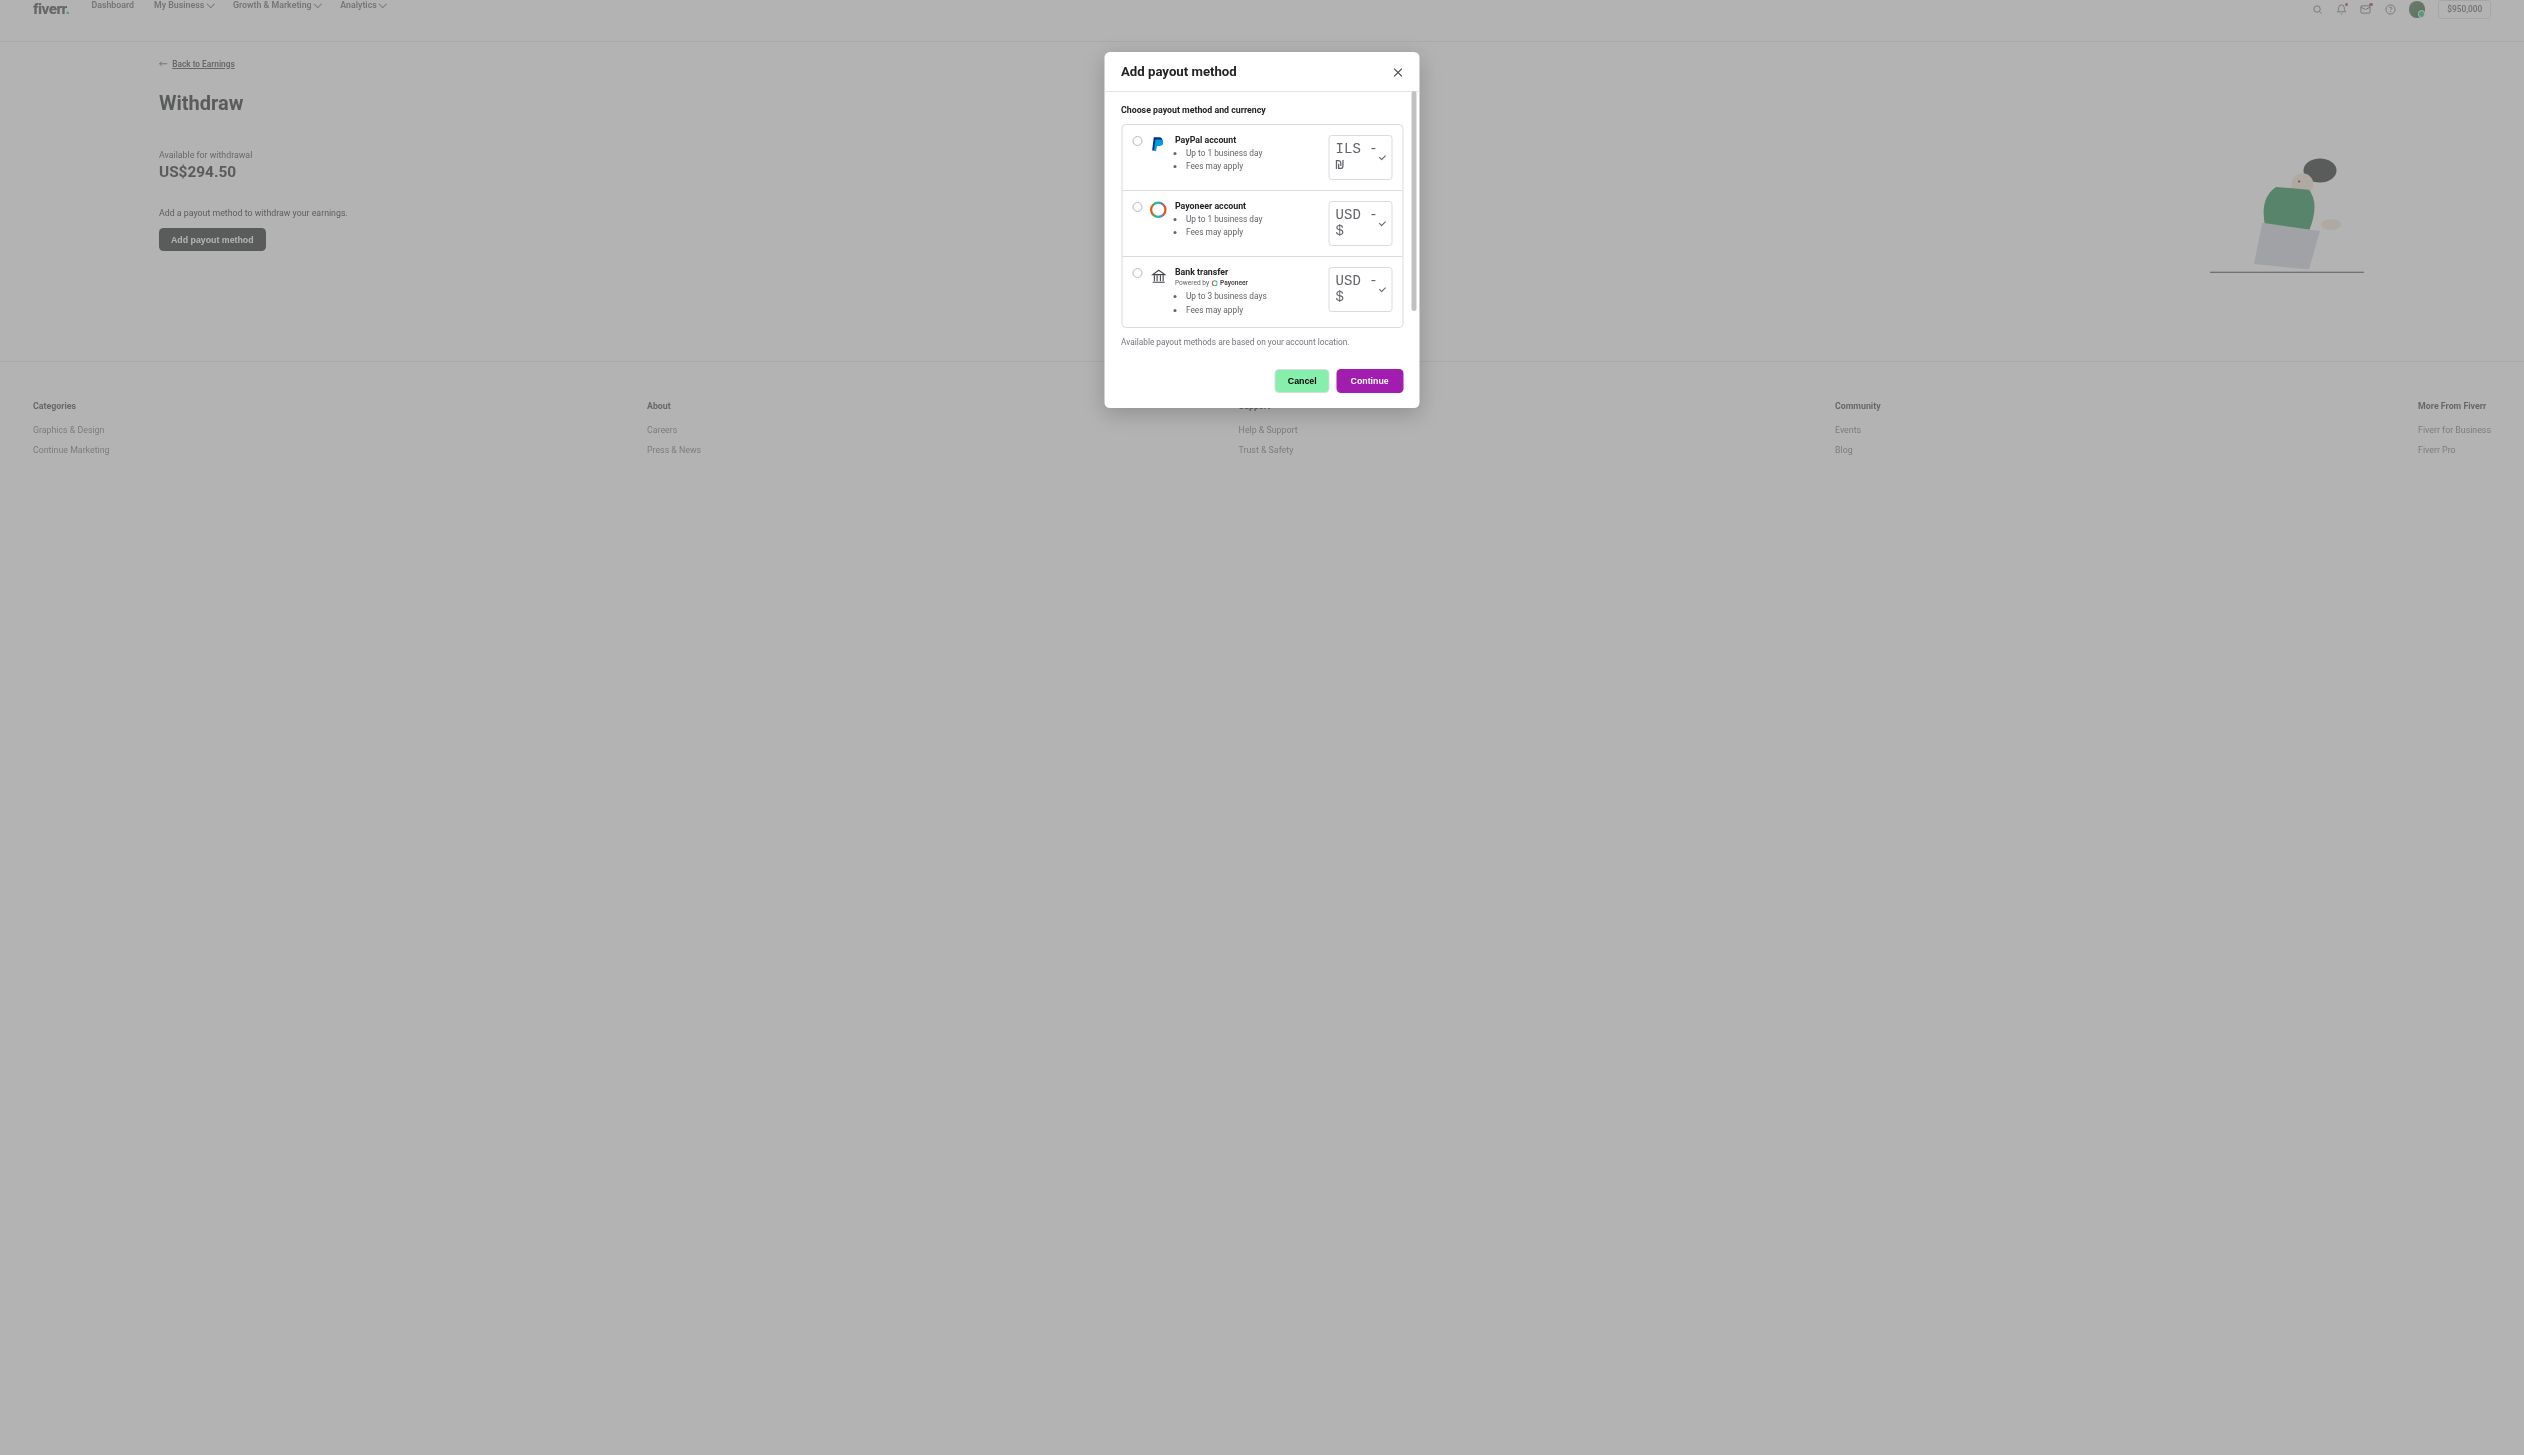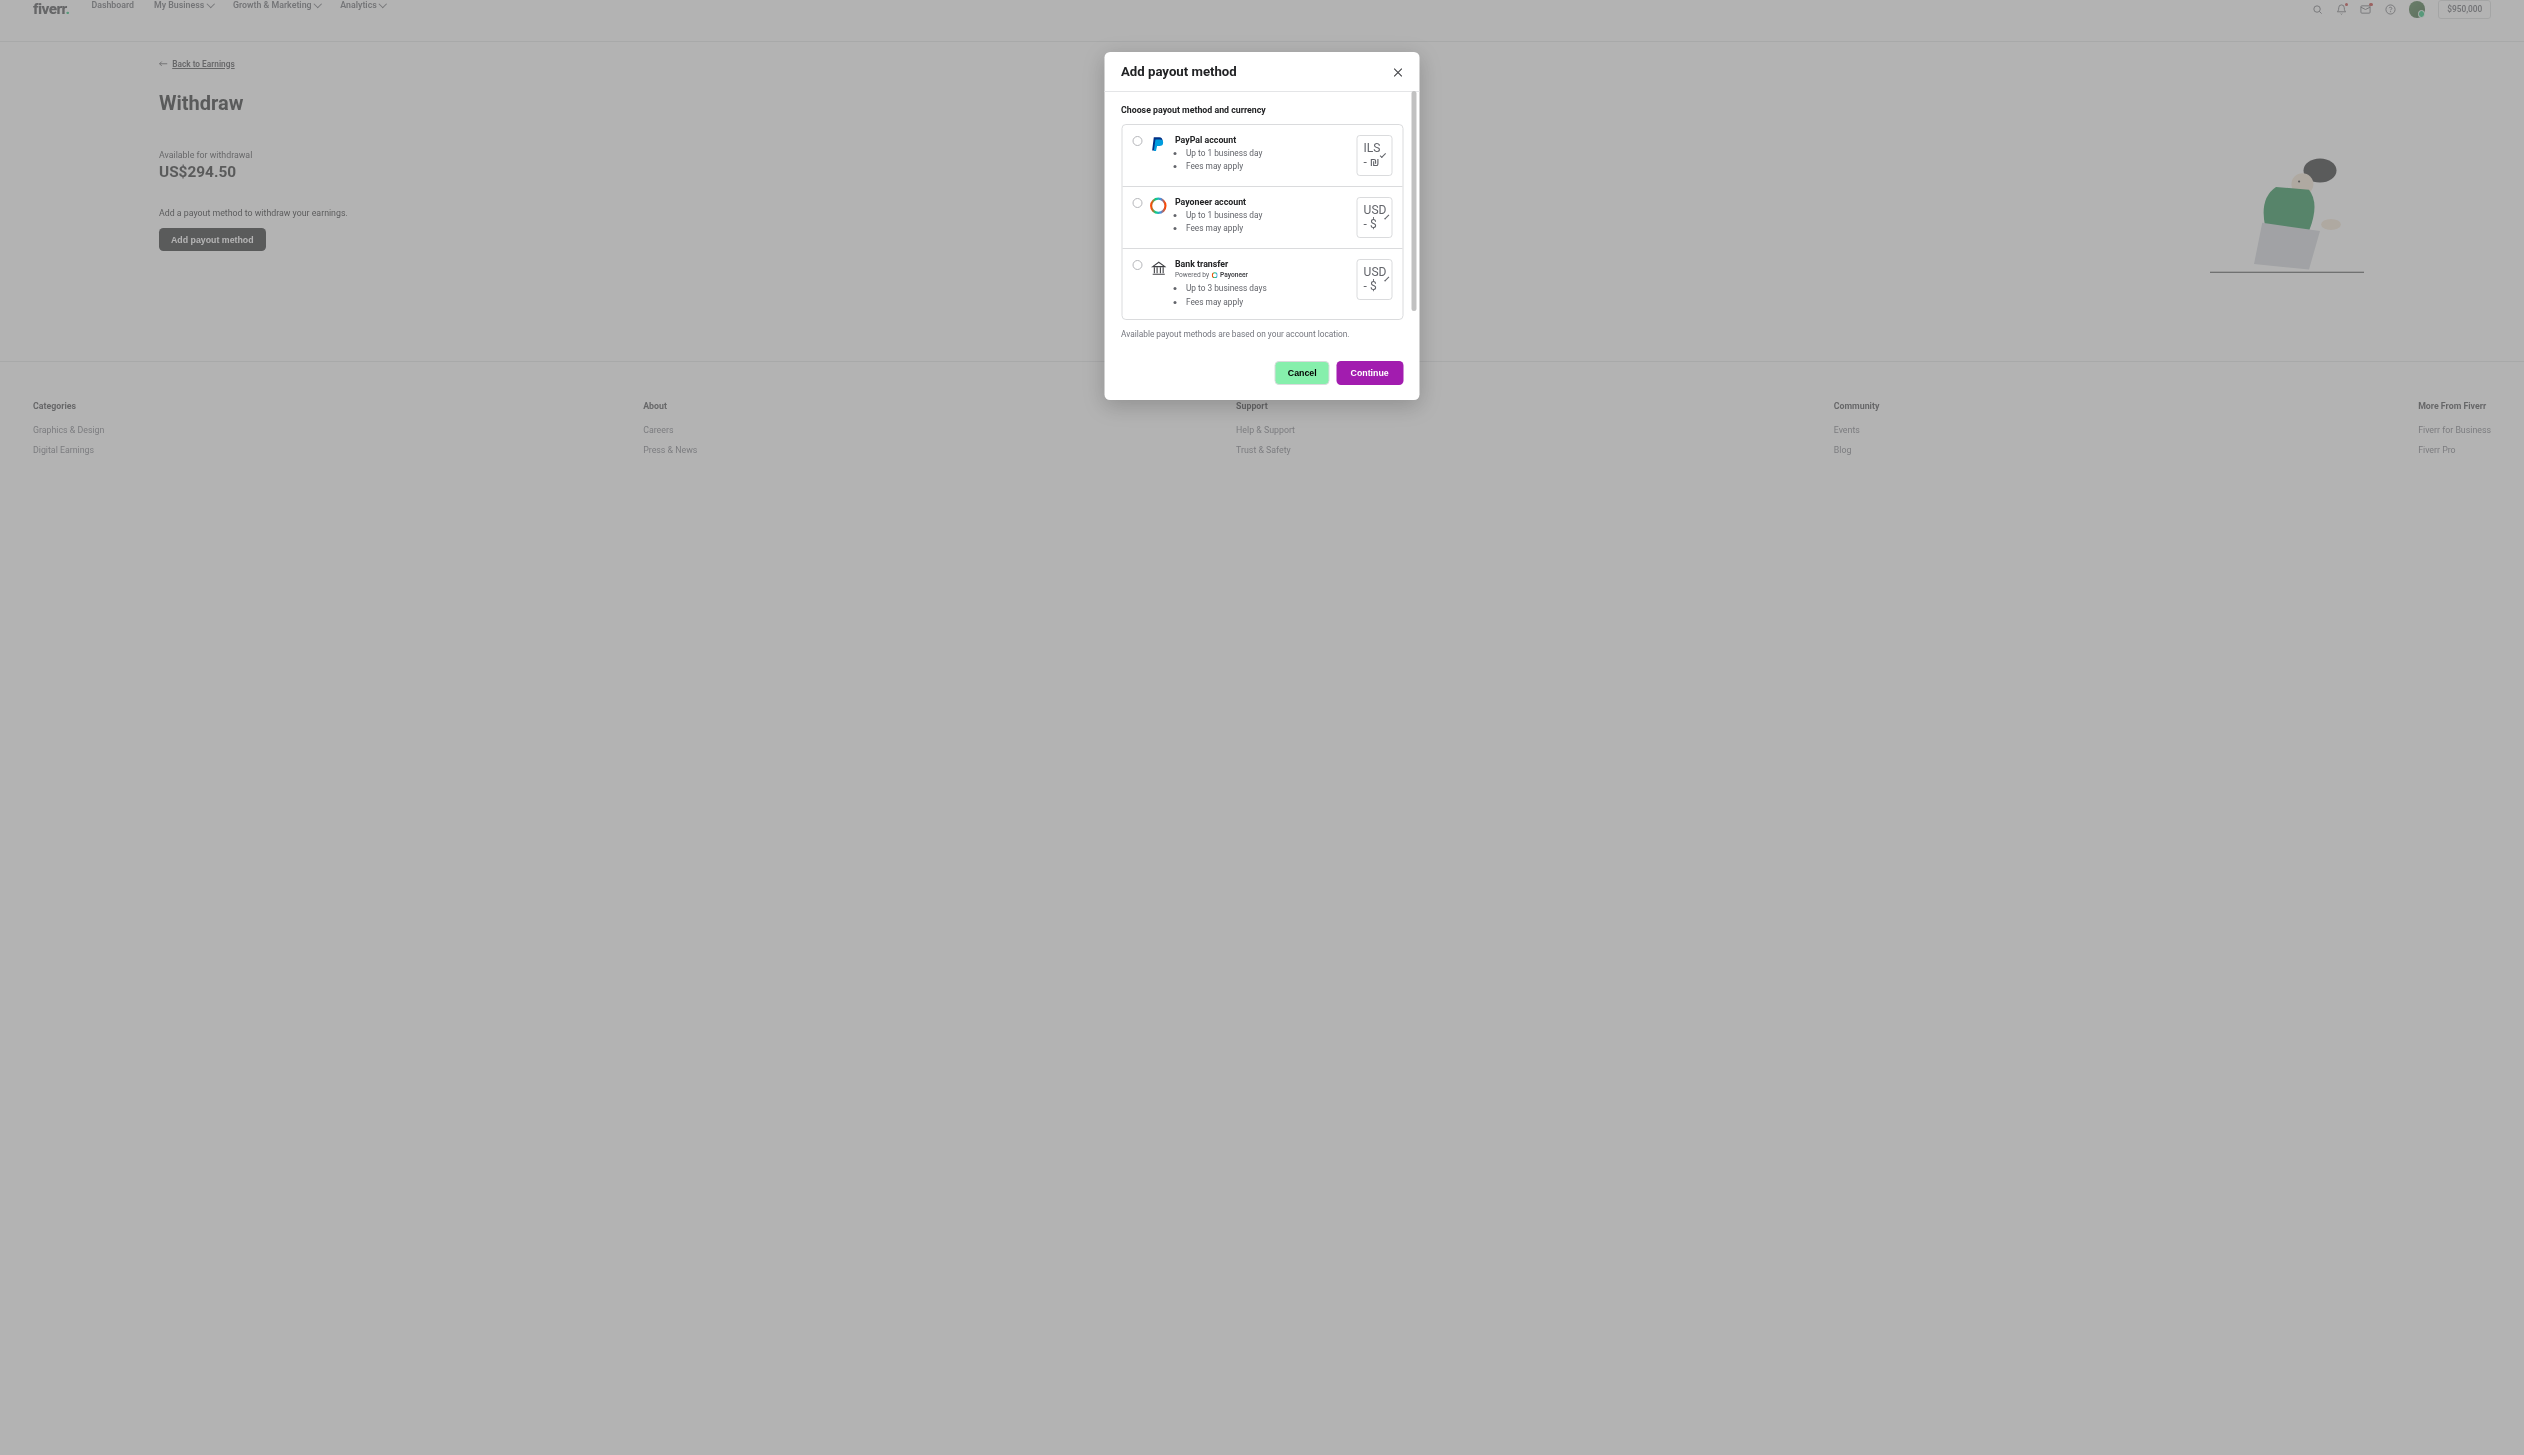--- a/index.html
+++ b/index.html
@@ -271,17 +271,18 @@
       line-height: 1.6;
     }
     .currency-select {
-      width: 36px;
+      width: 64px;
       padding: 5.5px 6.6px;
       border: 0.6px solid #dadbdd;
       border-radius: 3.3px;
-      font-size: 12px;
+      font-size: 14px;
       color: #62646a;
       background: #fff;
       display: flex;
       align-items: center;
       justify-content: space-between;
       cursor: pointer;
+      font-family: Liberation Mono, monospace;
     }
     .note {
       font-size: 8.3px;

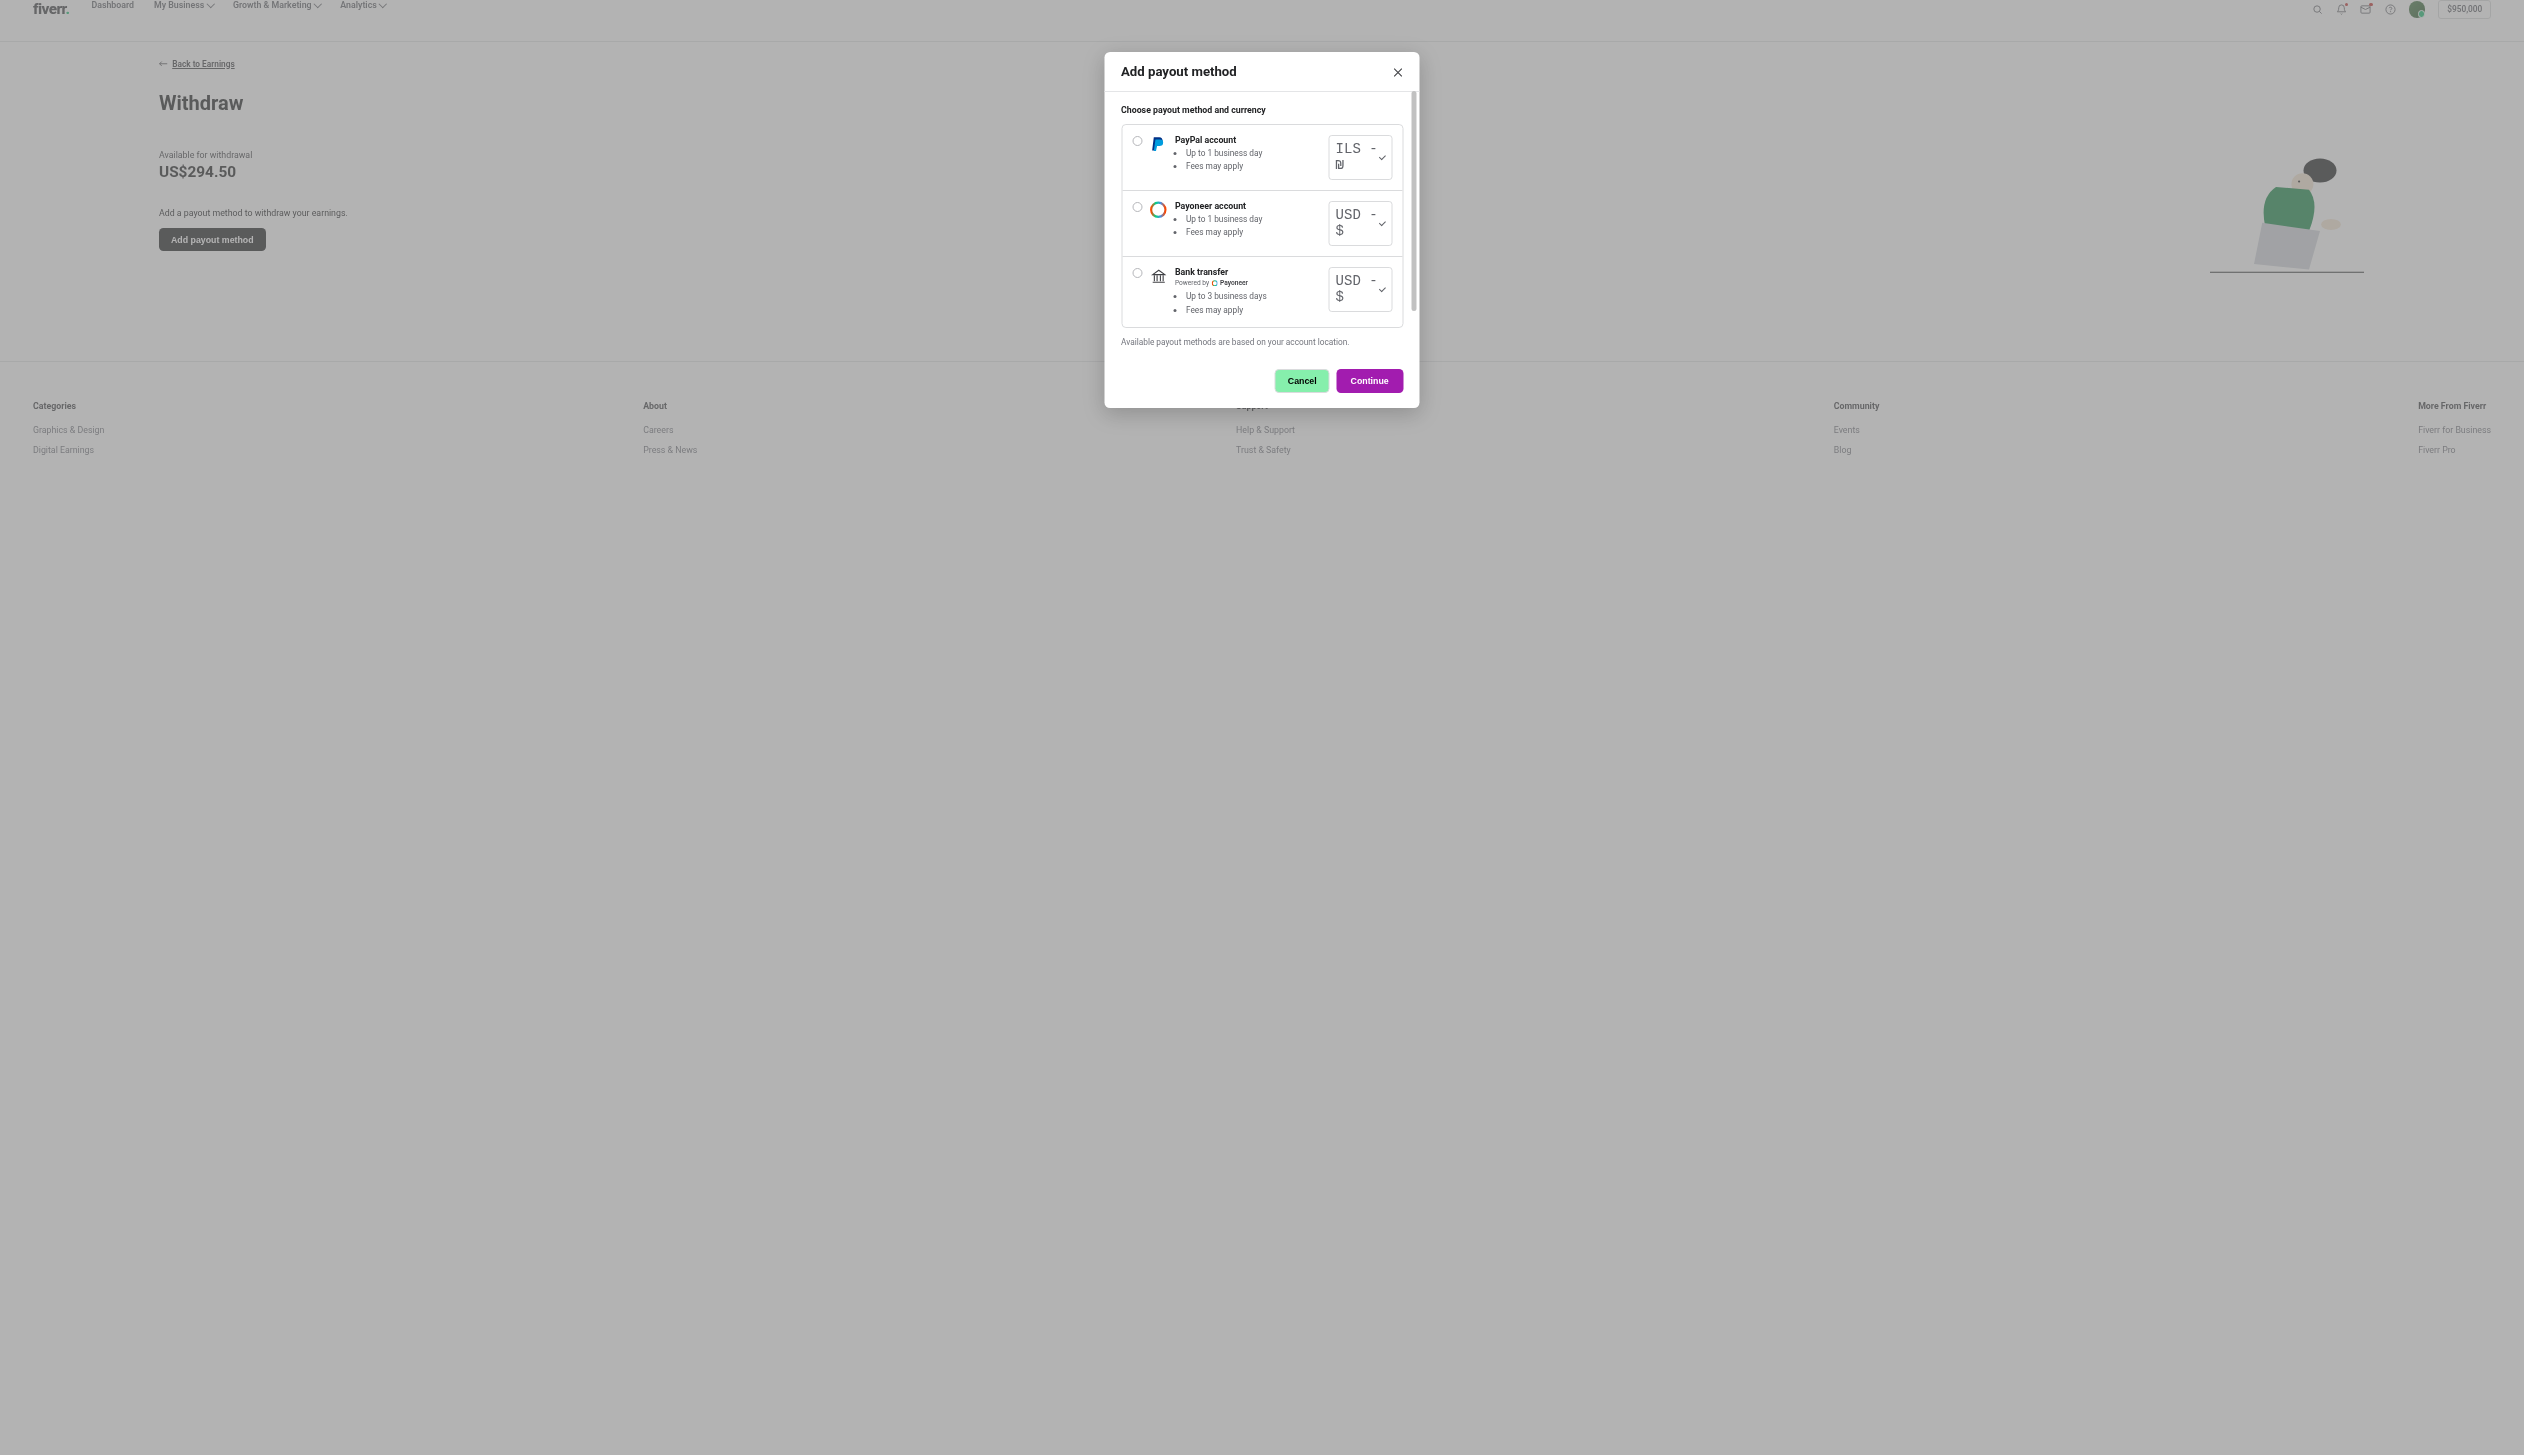--- a/index.html
+++ b/index.html
@@ -413,7 +413,7 @@
   <div class="footer-col">
     <h4>Categories</h4>
     <a>Graphics &amp; Design</a>
-    <a>Digital Earnings</a>
+    <a>Continue Marketing</a>
   </div>
   <div class="footer-col">
     <h4>About</h4>

